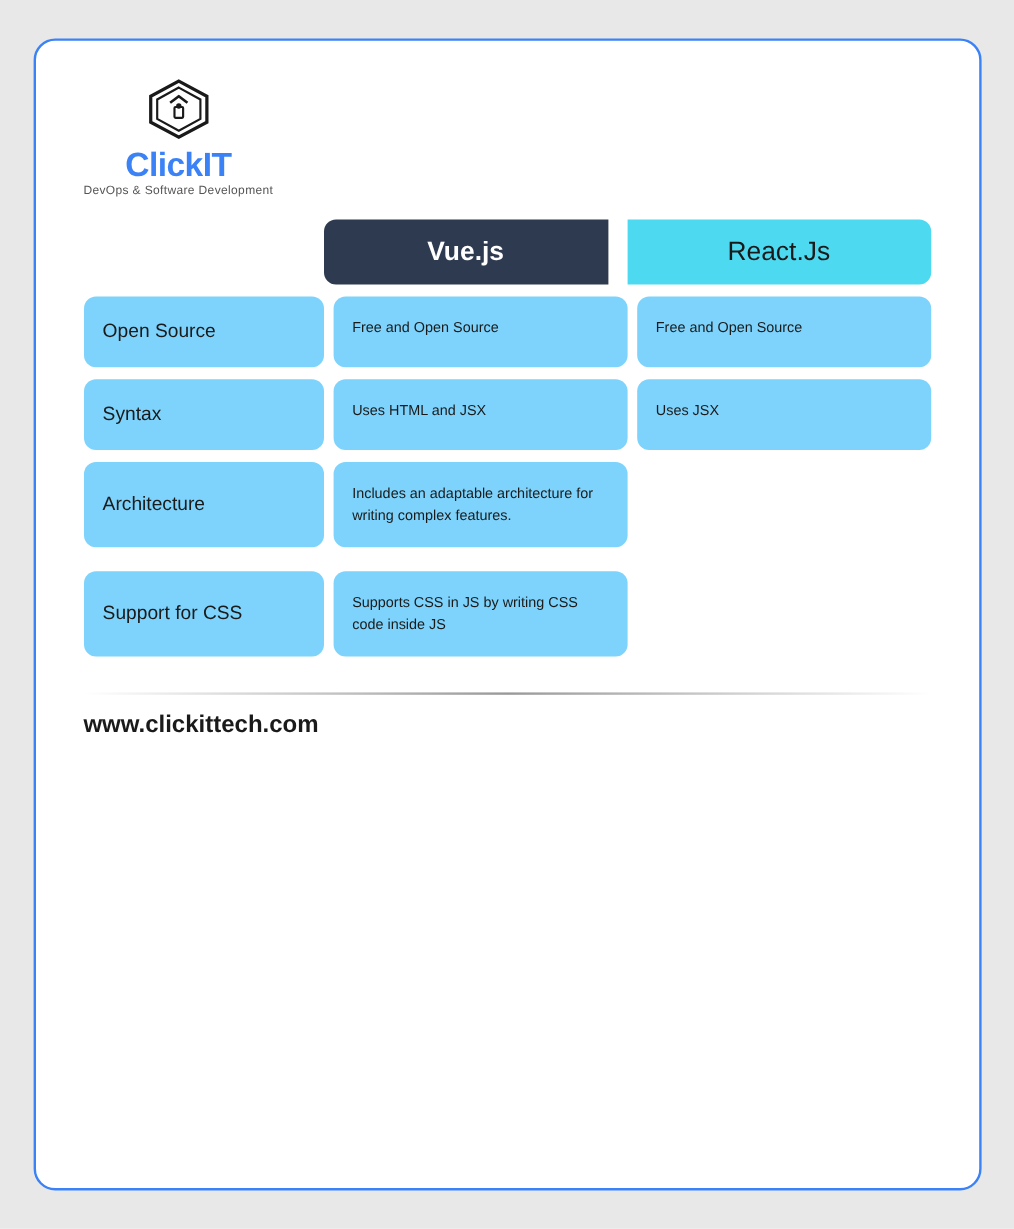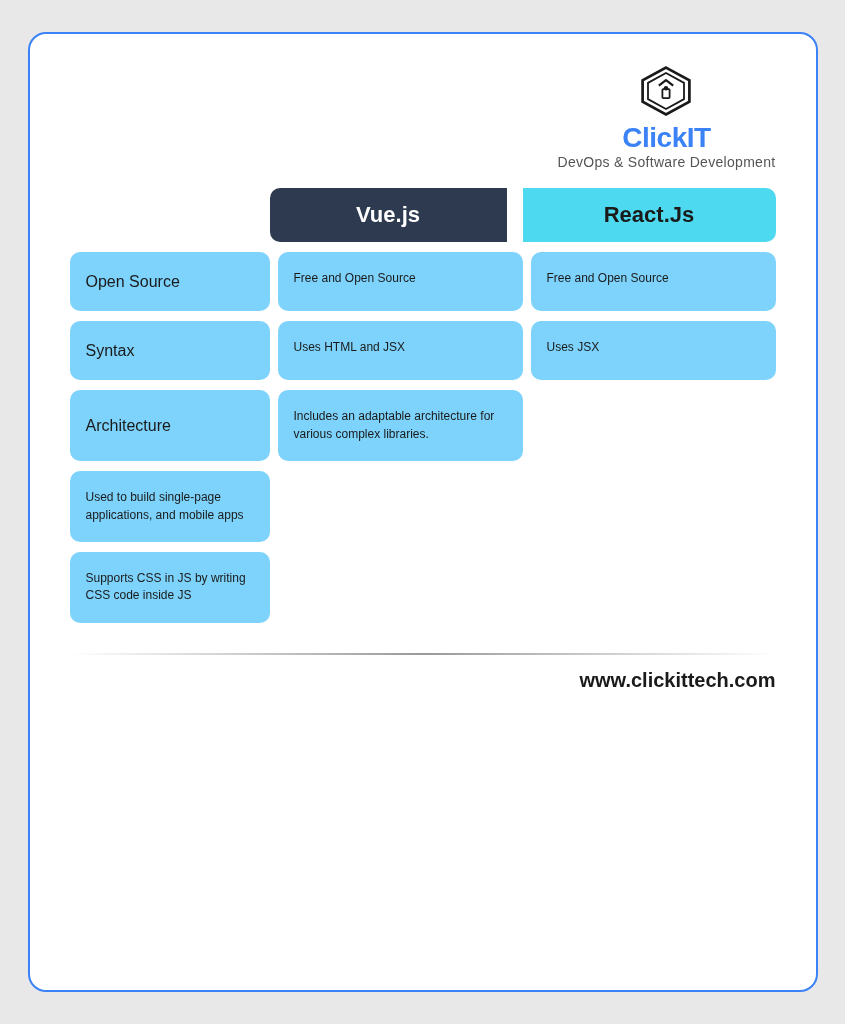--- a/index.html
+++ b/index.html
@@ -22,7 +22,7 @@
       padding: 30px 40px 36px 40px;
       display: flex;
       flex-direction: column;
-      align-items: flex-end;
+      align-items: flex-start;
     }
 
     

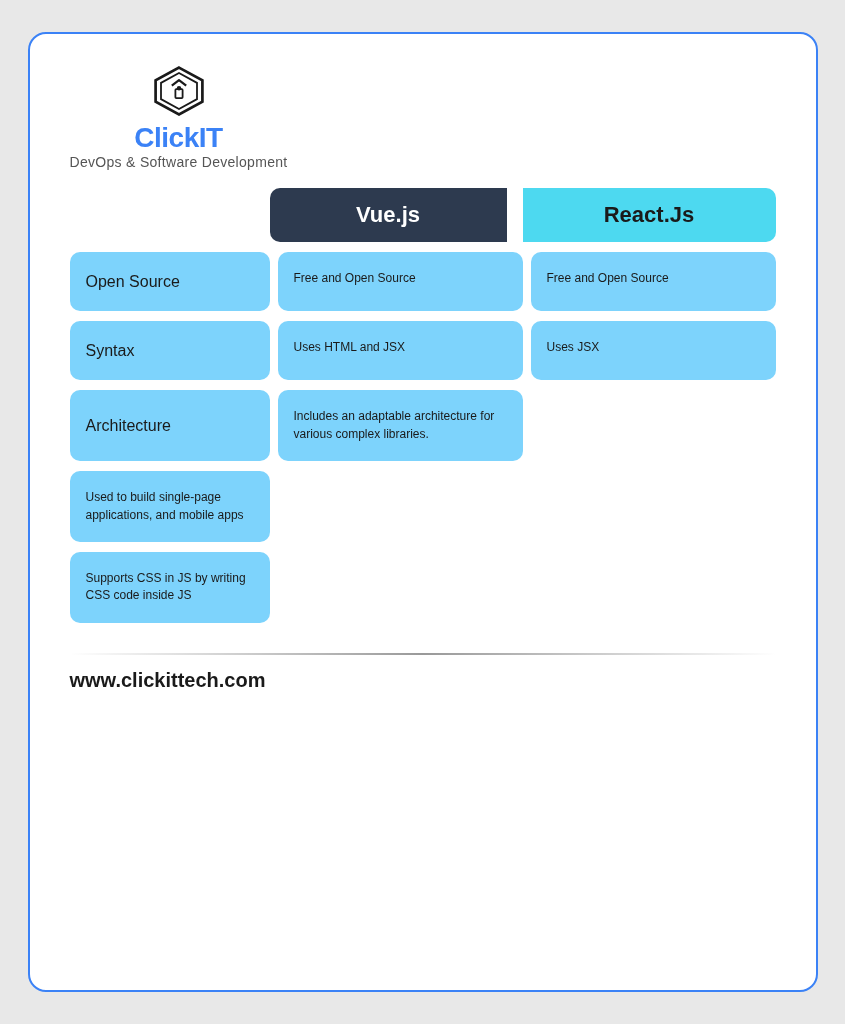--- a/index.html
+++ b/index.html
@@ -57,7 +57,7 @@
     }
 
     .logo-subtitle {
-      font-size: 14px;
+      font-size: 10px;
       color: #555;
       text-align: center;
       letter-spacing: 0.3px;

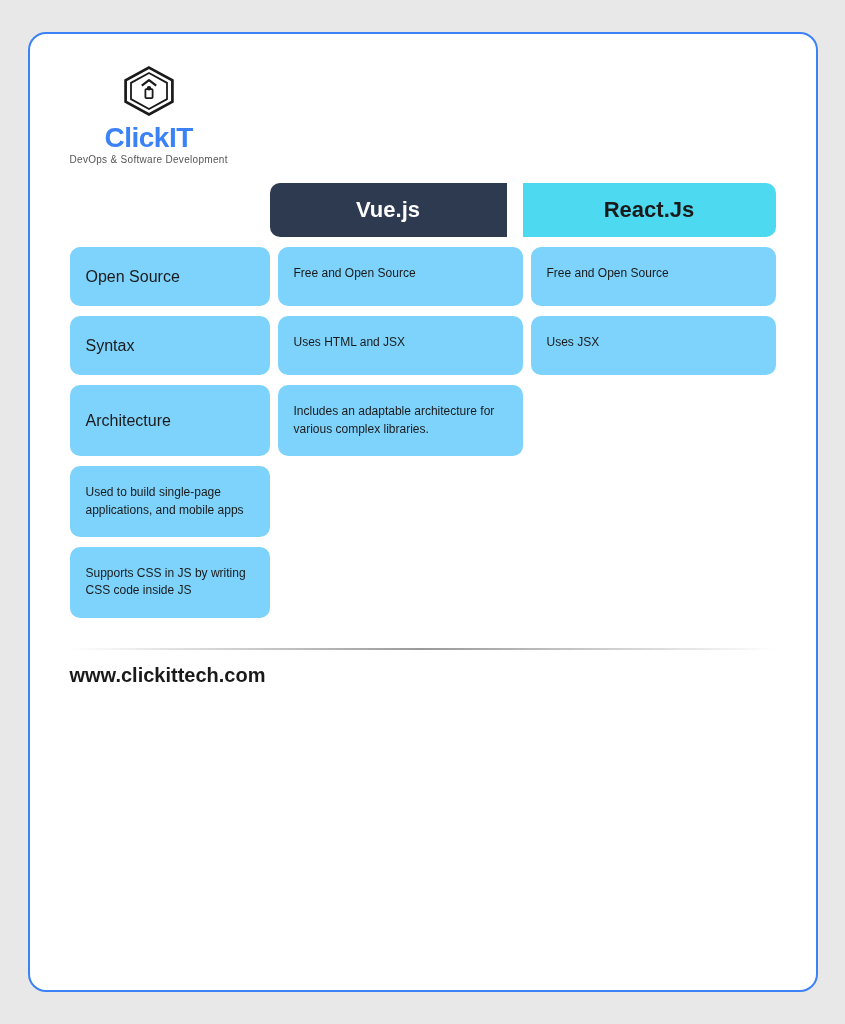--- a/index.html
+++ b/index.html
@@ -106,7 +106,7 @@
       background: #4dd9f0;
       color: #1a1a1a;
       font-size: 22px;
-      font-weight: 700;
+      font-weight: 400;
       text-align: center;
       padding: 14px 10px;
       border-radius: 0 10px 10px 0;

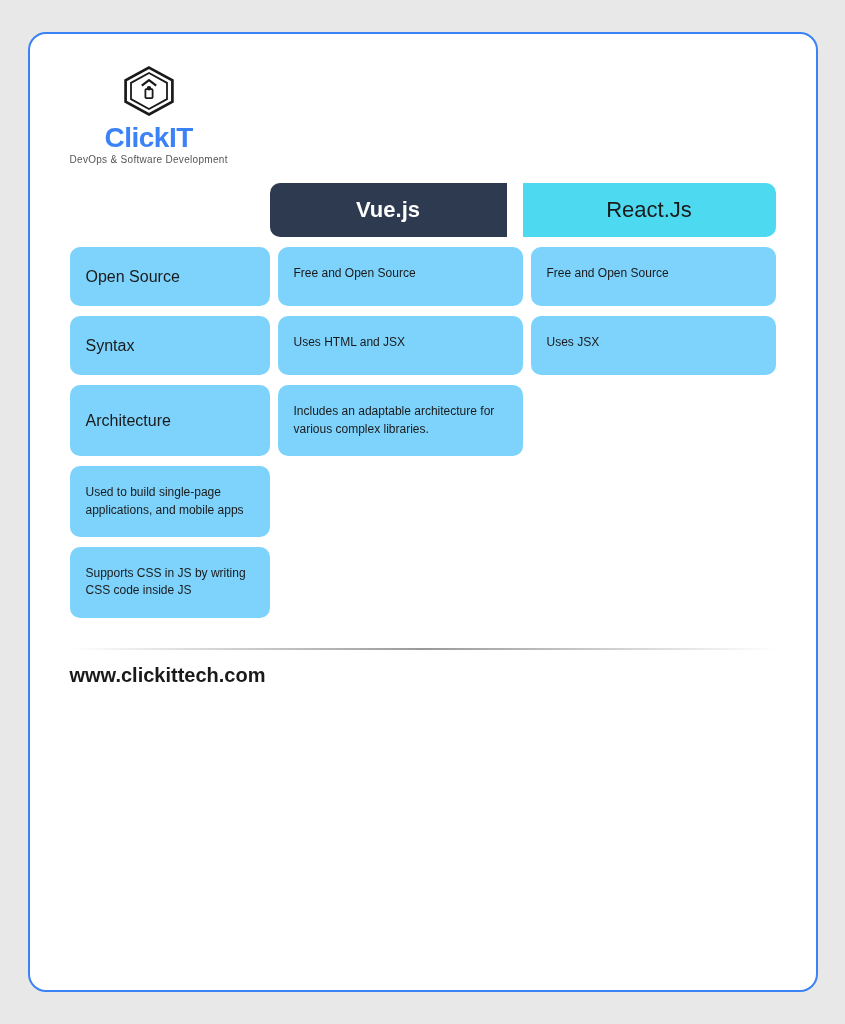--- a/index.html
+++ b/index.html
@@ -202,7 +202,7 @@
 
     <div class="table-row">
       <div class="cell cell-label">Architecture</div>
-      <div class="cell cell-data">Includes an adaptable architecture for various complex libraries.</div>
+      <div class="cell cell-data">Includes an adaptable architecture for writing complex features.</div>
     </div>
 
     <div class="table-row">

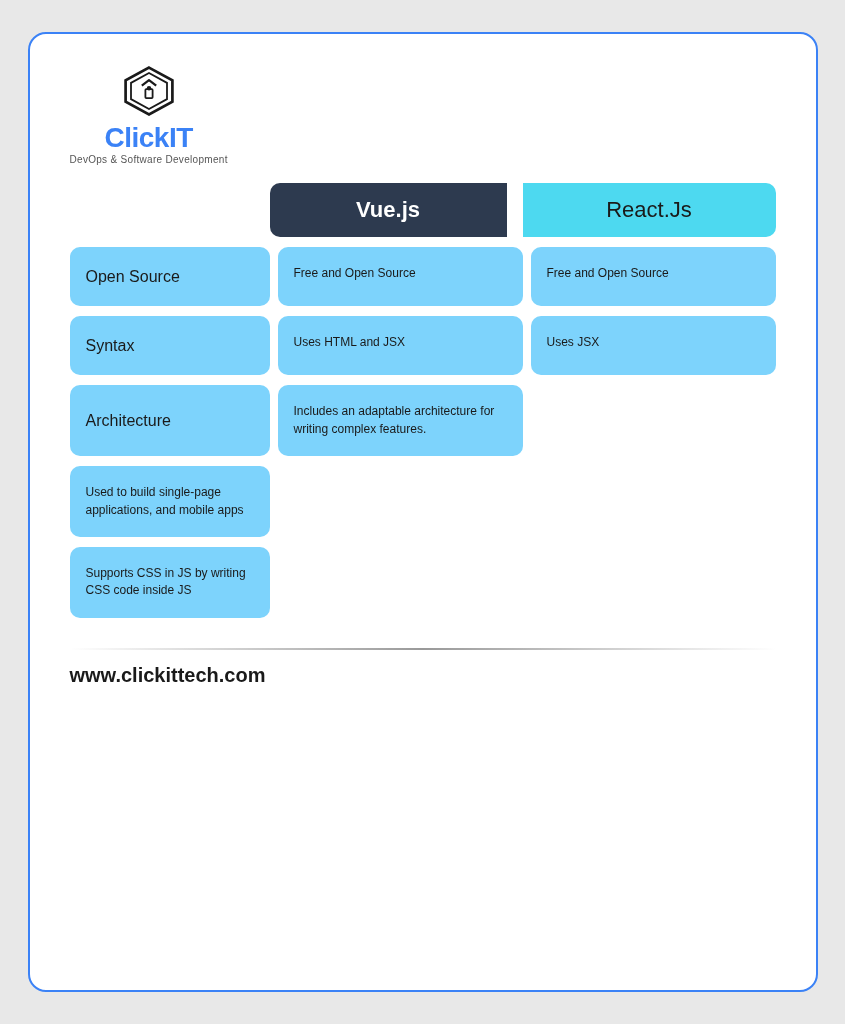--- a/index.html
+++ b/index.html
@@ -206,7 +206,6 @@
     </div>
 
     <div class="table-row">
-      <div class="cell cell-data">Used to build single-page applications, and mobile apps</div>
     </div>
 
     <div class="table-row">

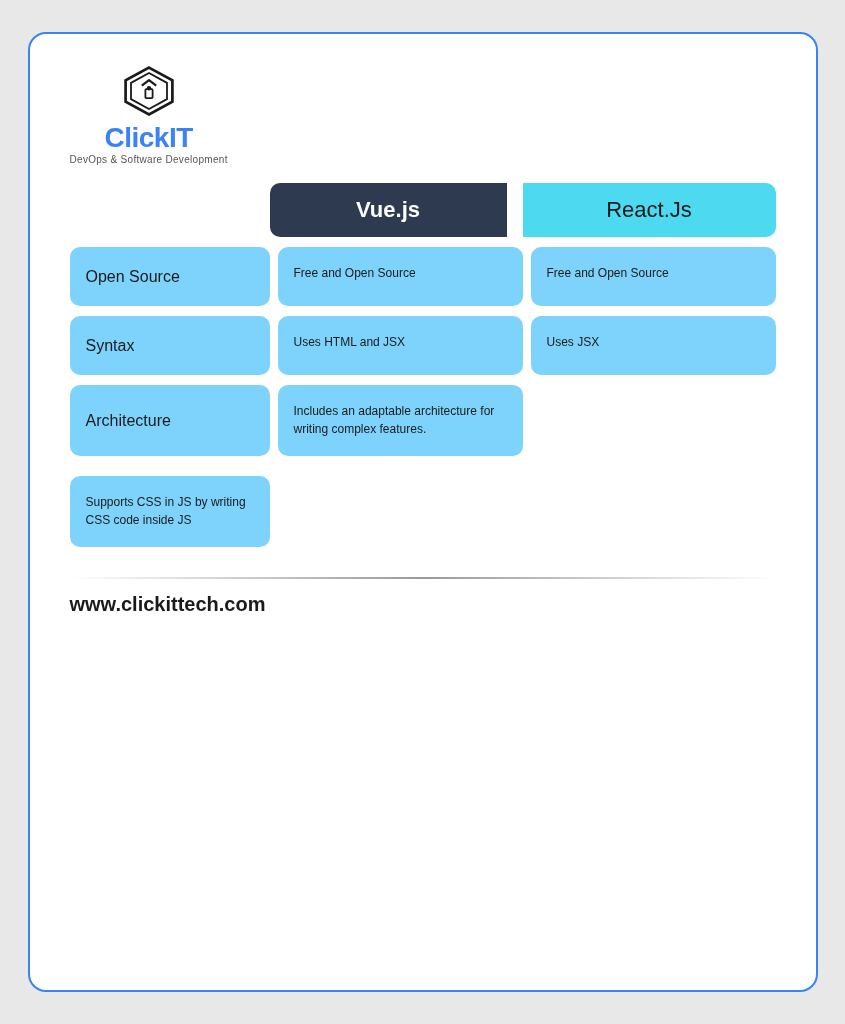--- a/index.html
+++ b/index.html
@@ -209,6 +209,7 @@
     </div>
 
     <div class="table-row">
+      <div class="cell cell-label">Support for CSS</div>
       <div class="cell cell-data">Supports CSS in JS by writing CSS code inside JS</div>
     </div>
 

